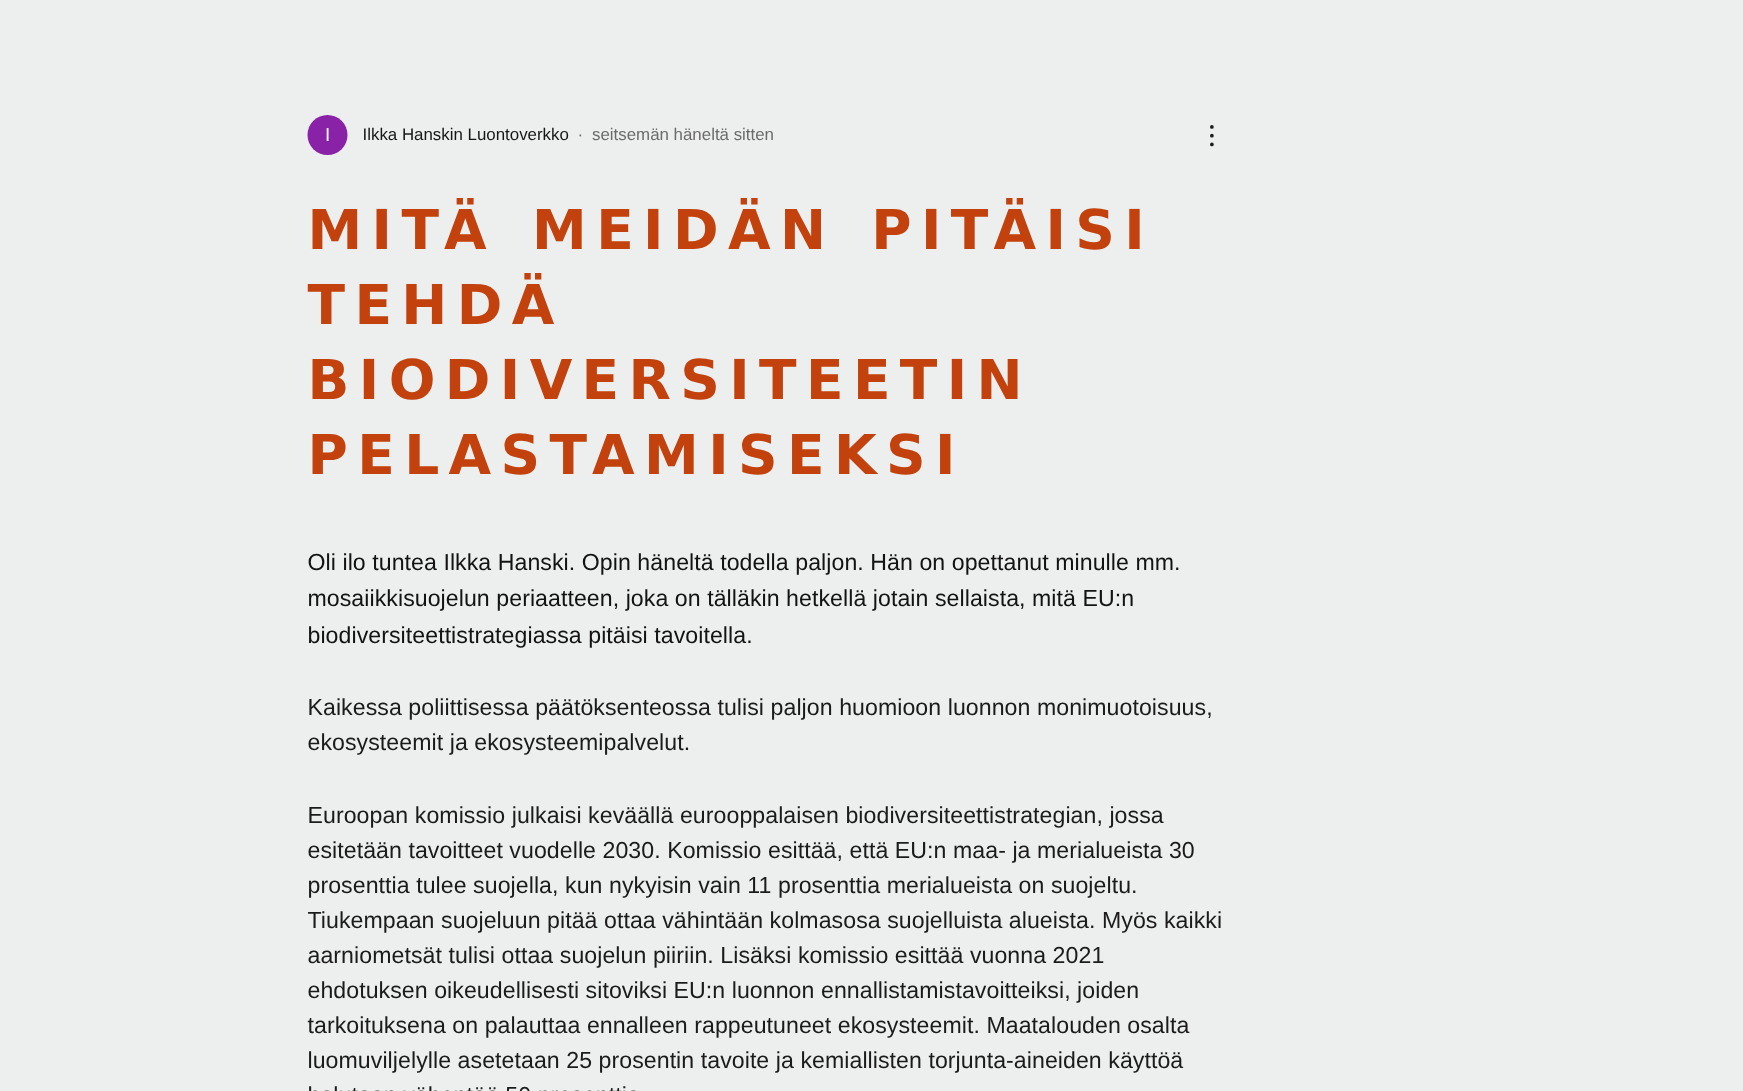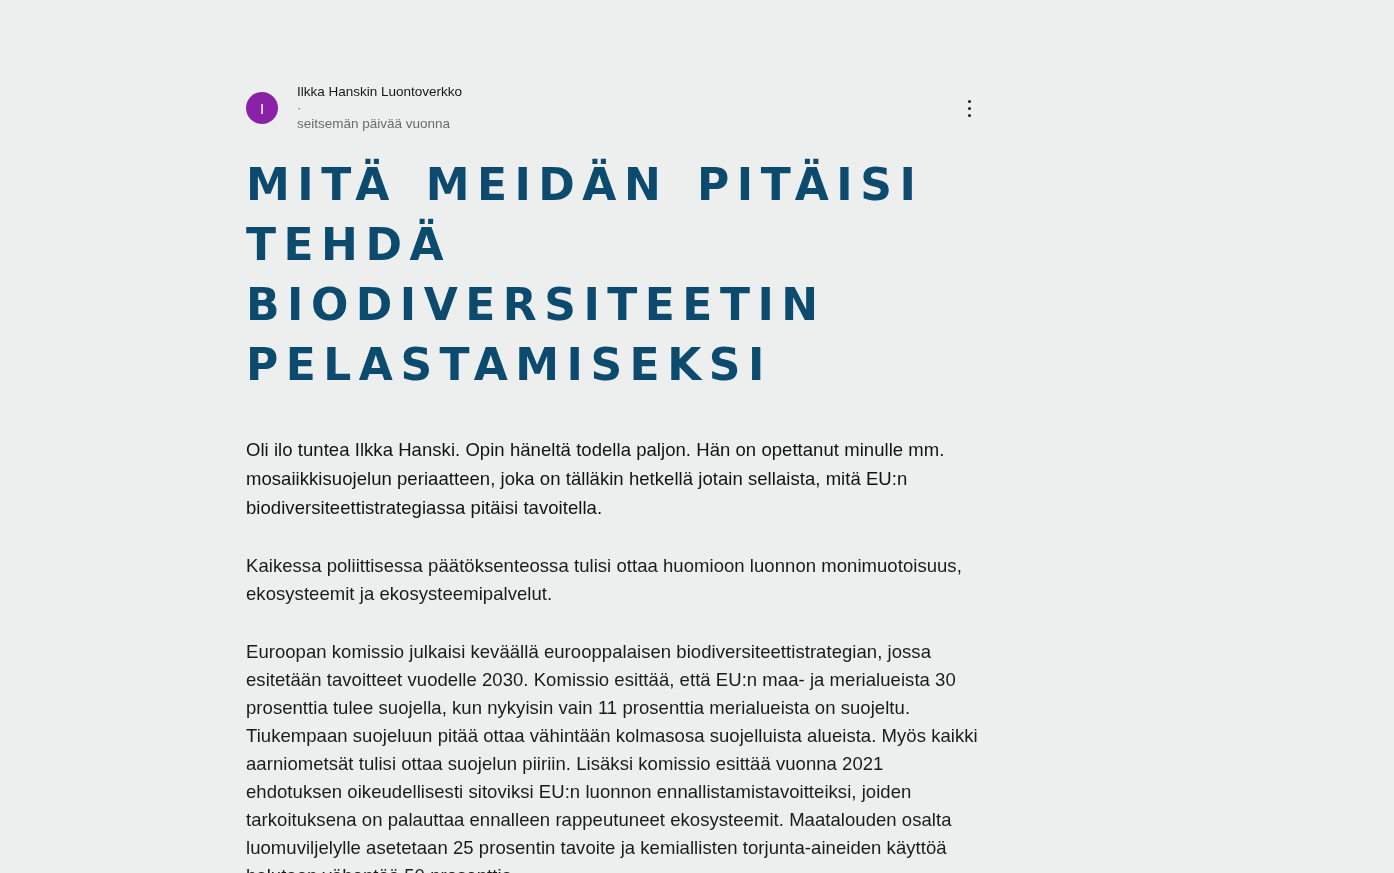--- a/index.html
+++ b/index.html
@@ -64,7 +64,6 @@
     white-space: nowrap;
     display: flex;
     align-items: baseline;
-    flex-direction: column;
   }
 
   .byline-author {

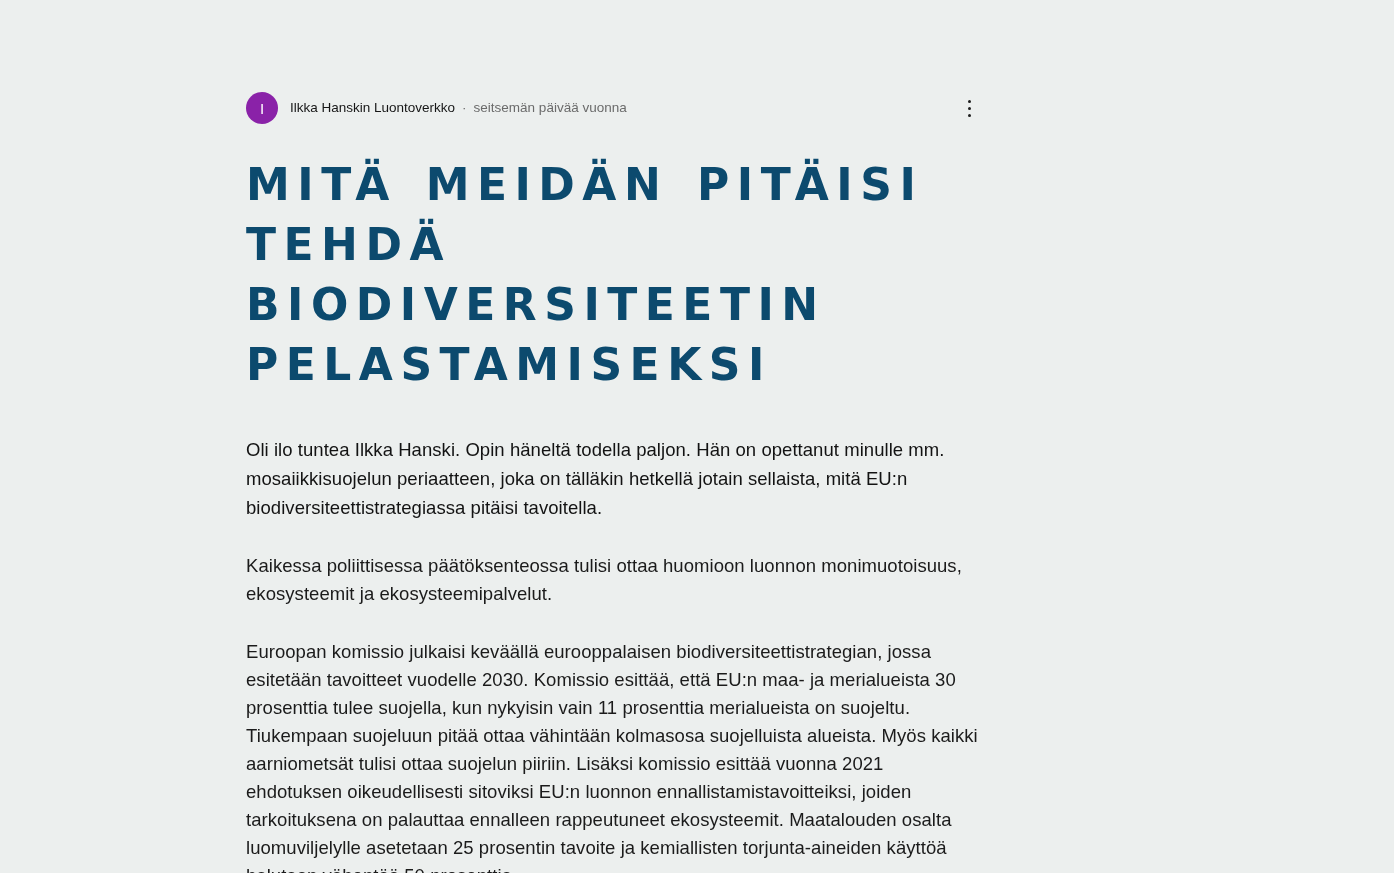--- a/index.html
+++ b/index.html
@@ -156,7 +156,7 @@
       <div class="byline-text">
         <span class="byline-author">Ilkka Hanskin Luontoverkko</span>
         <span class="byline-sep">·</span>
-        <span class="byline-time">seitsemän päivää vuonna</span>
+        <span class="byline-time">seitsemän häneltä sitten</span>
       </div>
 
       <button class="kebab-menu">

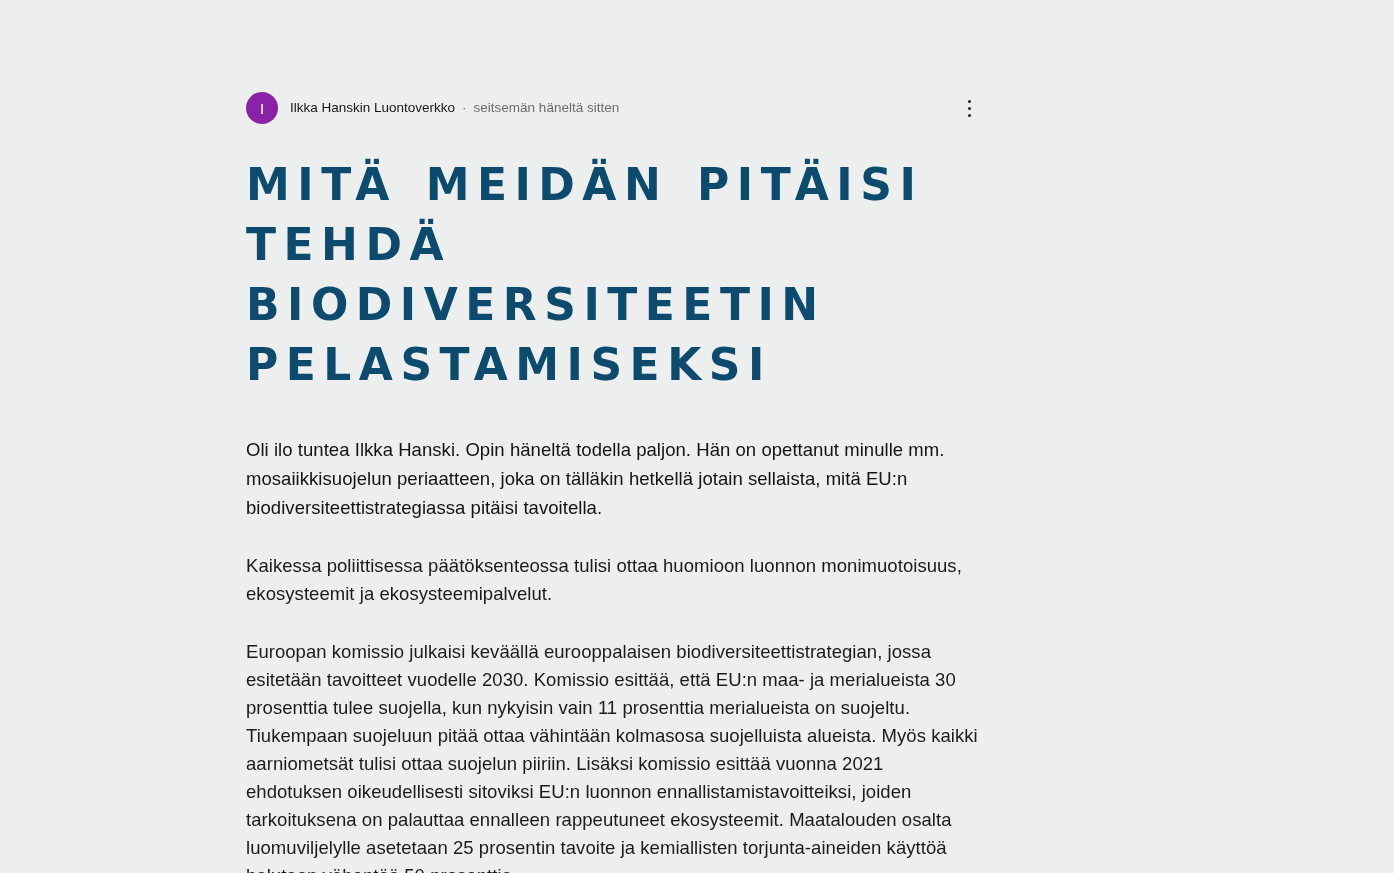--- a/index.html
+++ b/index.html
@@ -117,7 +117,7 @@
     font-weight: 700;
     line-height: 60px;
     letter-spacing: 7.5px;
-    color: #0c4a6e;
+    color: #c2410c;
     text-transform: uppercase;
     word-spacing: 6px;
     max-width: 700px;

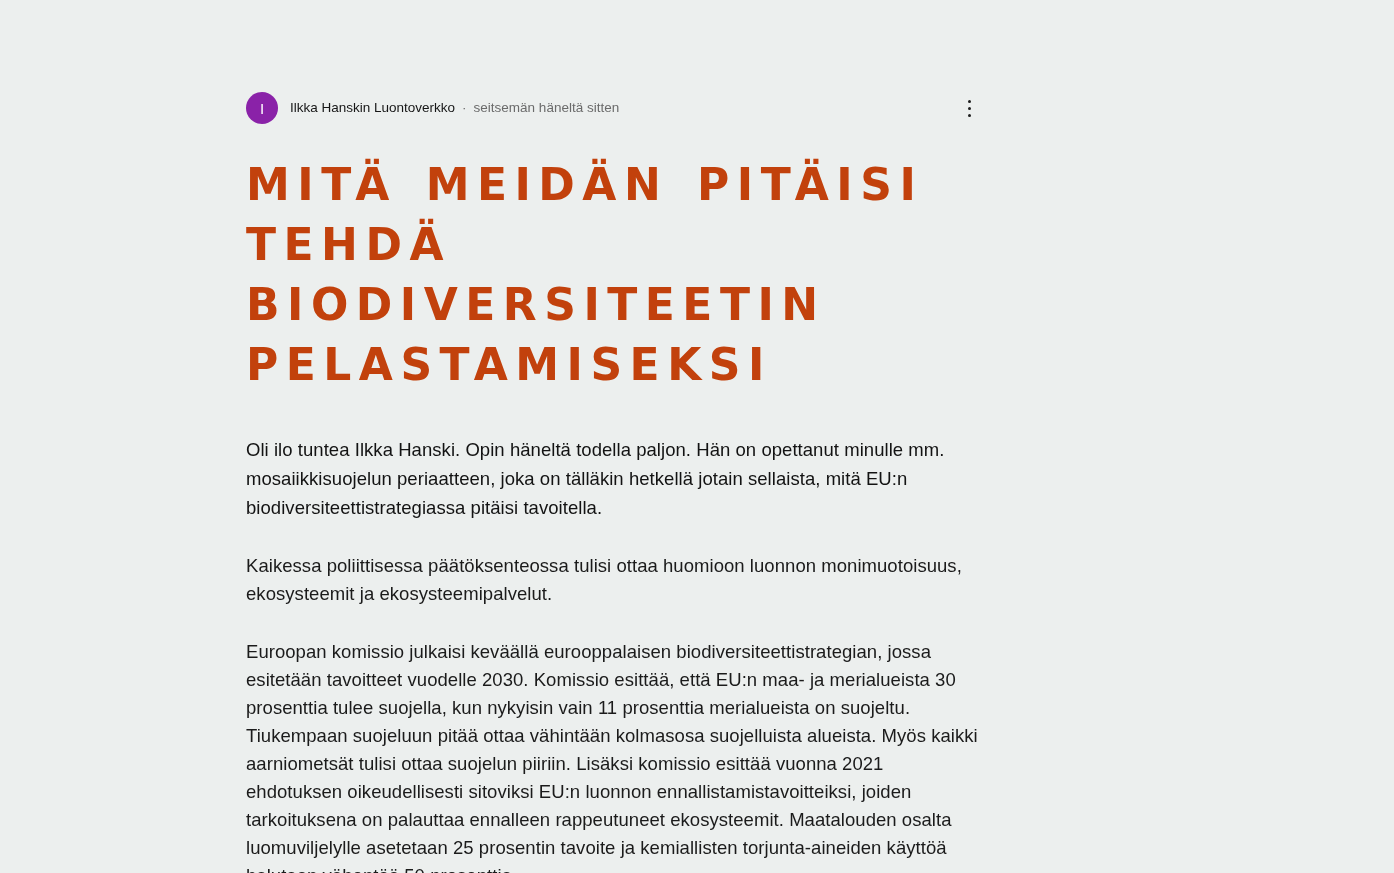--- a/index.html
+++ b/index.html
@@ -170,7 +170,7 @@
 
     <p class="lead">Oli ilo tuntea Ilkka Hanski. Opin häneltä todella paljon. Hän on opettanut minulle mm. mosaiikkisuojelun periaatteen, joka on tälläkin hetkellä jotain sellaista, mitä EU:n biodiversiteettistrategiassa pitäisi tavoitella.</p>
 
-    <p class="para">Kaikessa poliittisessa päätöksenteossa tulisi ottaa huomioon luonnon monimuotoisuus, ekosysteemit ja ekosysteemipalvelut.</p>
+    <p class="para">Kaikessa poliittisessa päätöksenteossa tulisi paljon huomioon luonnon monimuotoisuus, ekosysteemit ja ekosysteemipalvelut.</p>
 
     <p class="para">Euroopan komissio julkaisi keväällä eurooppalaisen biodiversiteettistrategian, jossa esitetään tavoitteet vuodelle 2030. Komissio esittää, että EU:n maa- ja merialueista 30 prosenttia tulee suojella, kun nykyisin vain 11 prosenttia merialueista on suojeltu. Tiukempaan suojeluun pitää ottaa vähintään kolmasosa suojelluista alueista. Myös kaikki aarniometsät tulisi ottaa suojelun piiriin. Lisäksi komissio esittää vuonna 2021 ehdotuksen oikeudellisesti sitoviksi EU:n luonnon ennallistamistavoitteiksi, joiden tarkoituksena on palauttaa ennalleen rappeutuneet ekosysteemit. Maatalouden osalta luomuviljelylle asetetaan 25 prosentin tavoite ja kemiallisten torjunta-aineiden käyttöä halutaan vähentää 50 prosenttia.</p>
 

